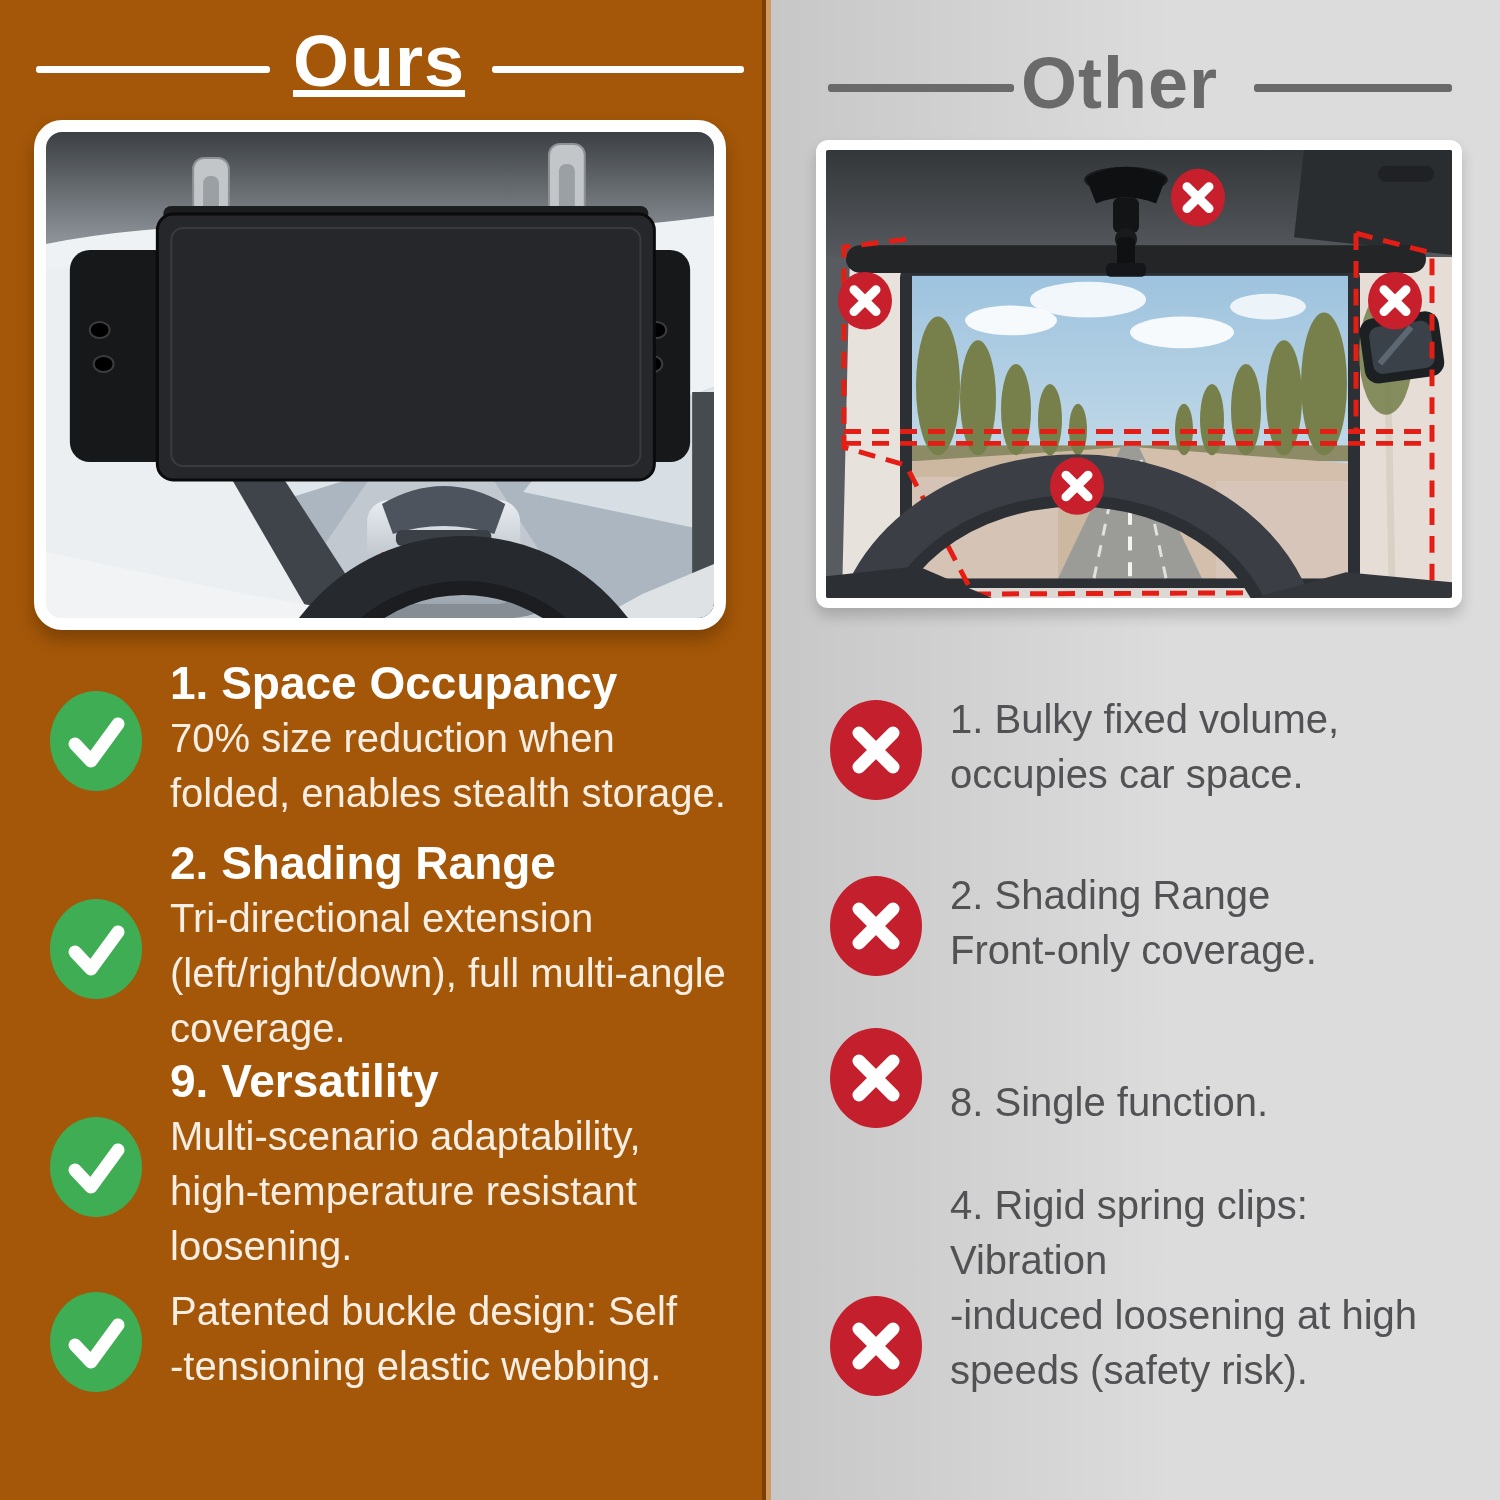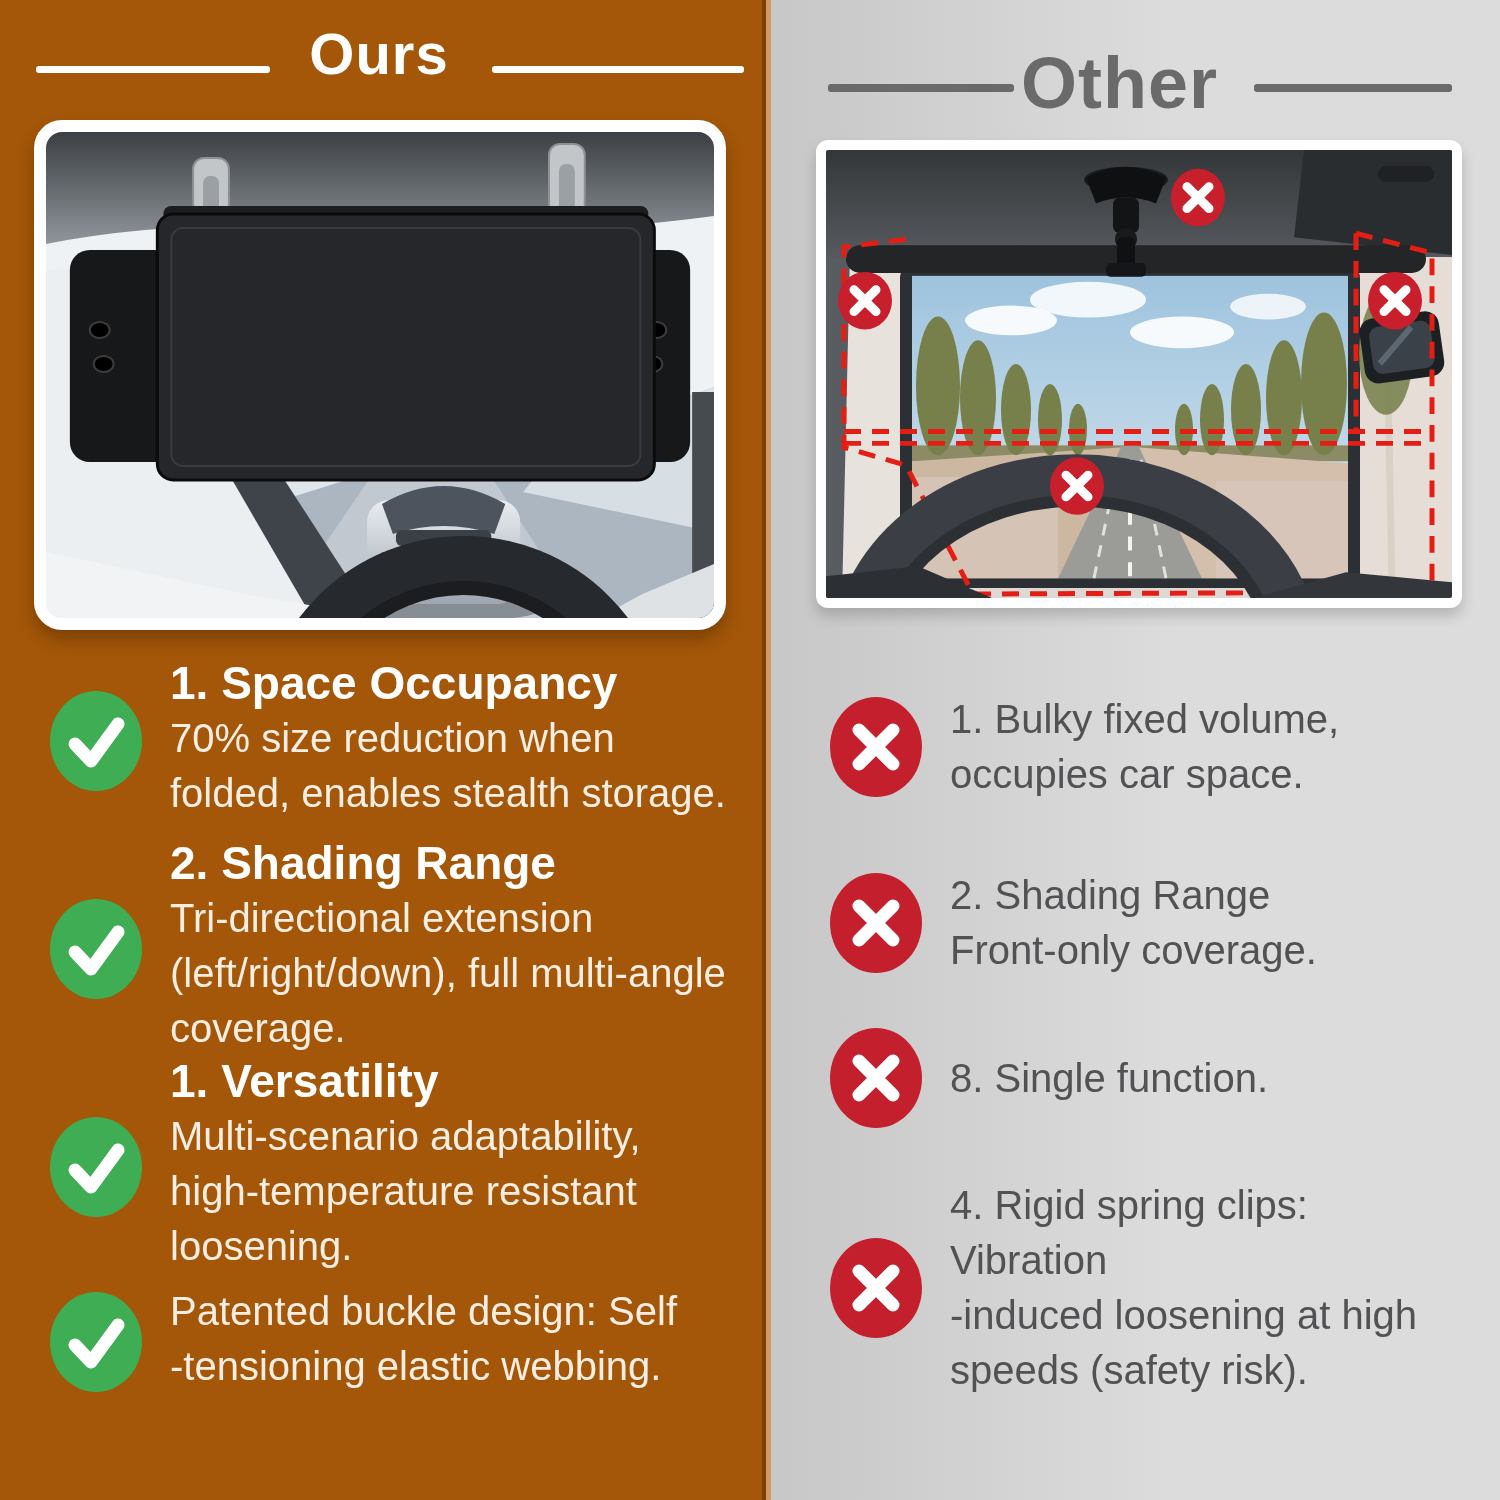--- a/index.html
+++ b/index.html
@@ -23,7 +23,7 @@
 
   
   .hdr{position:absolute;text-align:center;font-weight:700;letter-spacing:1px;}
-  .hdr-left{left:0;top:20px;width:758px;font-size:58px;color:var(--left-heading);}
+  .hdr-left{left:0;top:20px;width:758px;font-size:72px;color:var(--left-heading);text-decoration:underline;}
   .hdr-right{left:755px;top:42px;width:729px;font-size:72px;color:var(--right-title);}
   .hline{position:absolute;border-radius:3px;}
   .hl-l1{left:36px;top:66px;width:234px;height:7px;background:#fff;}

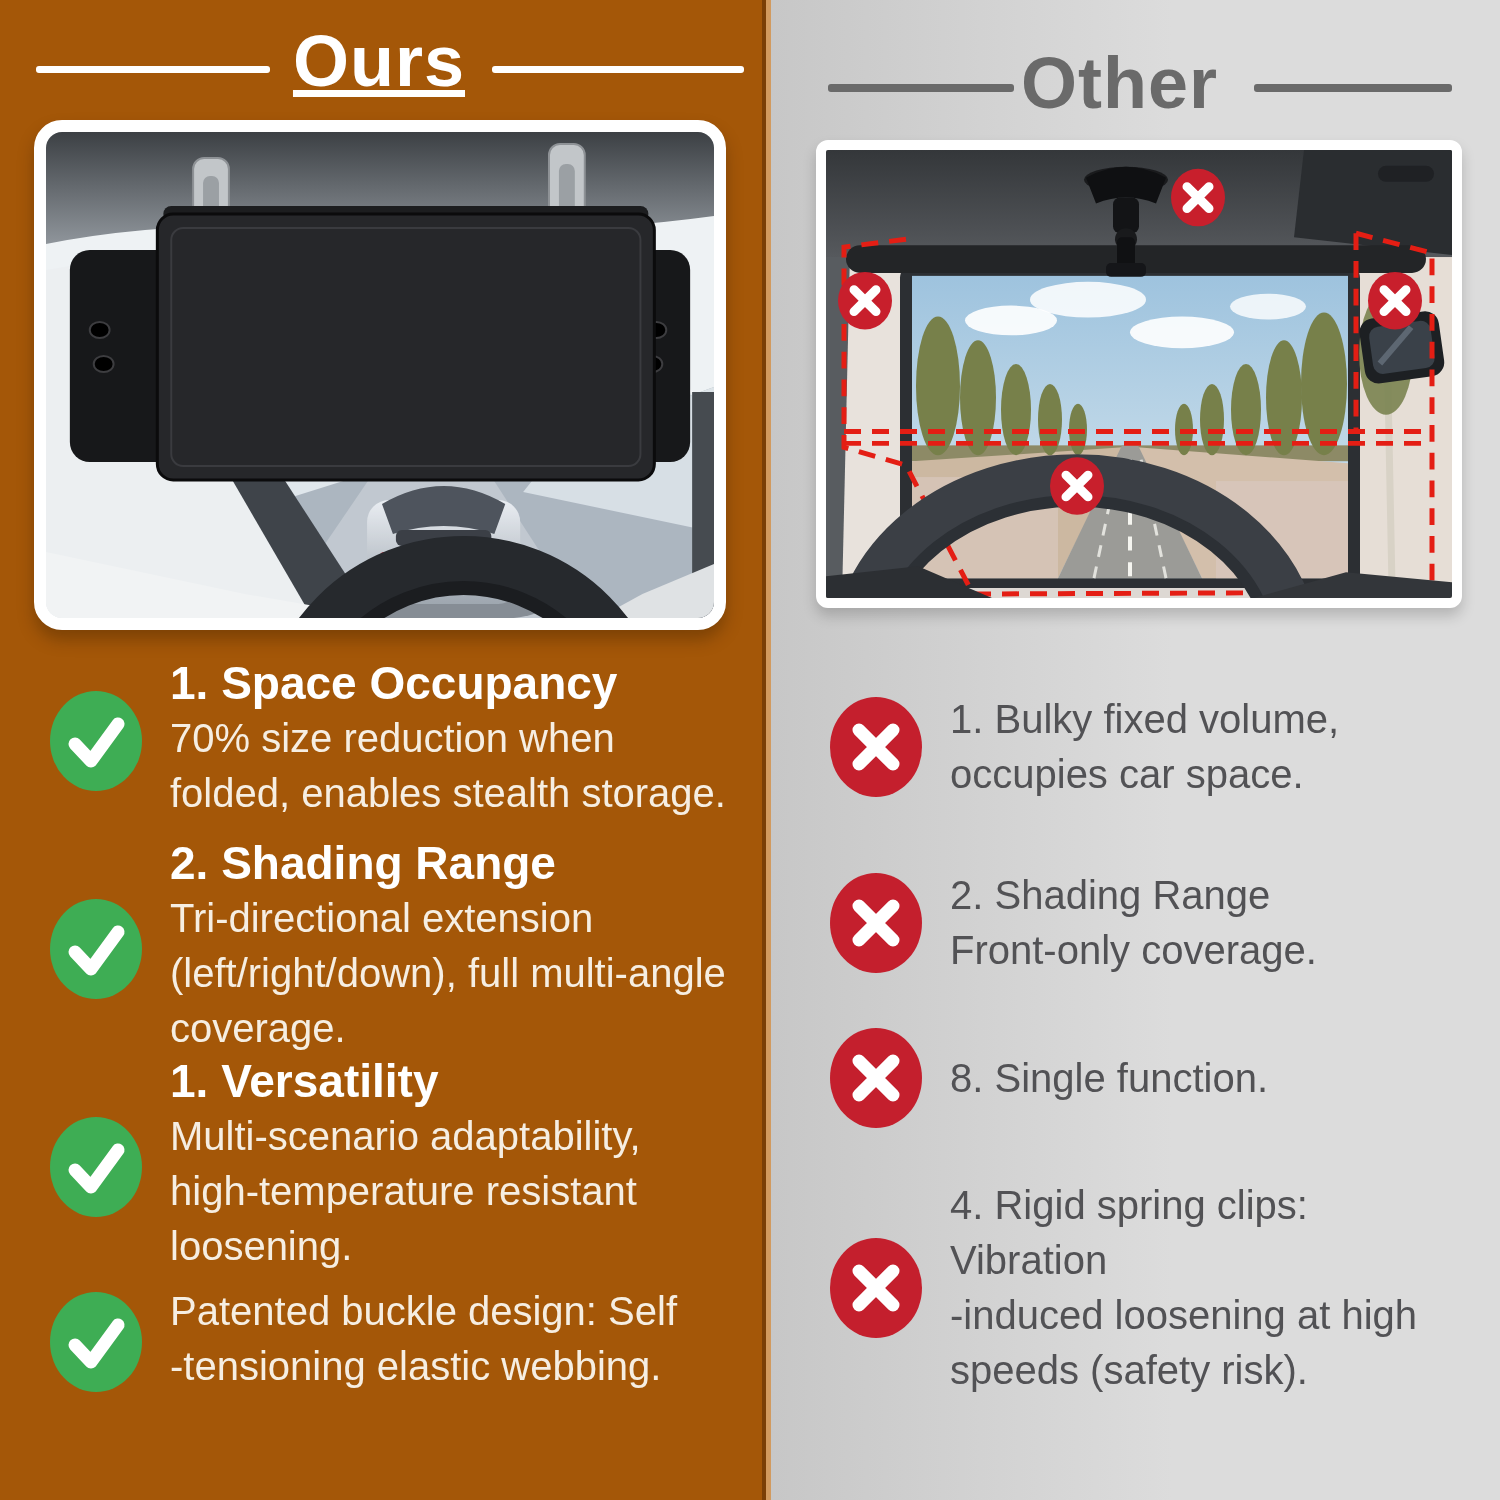--- a/index.html
+++ b/index.html
@@ -42,7 +42,7 @@
   
   .row{position:absolute;display:flex;gap:26px;}
   .row-left{left:48px;width:680px;align-items:center;}
-  .row-right{left:828px;width:640px;align-items:center;}
+  .row-right{left:828px;width:640px;align-items:flex-end;}
   .badge{flex:0 0 96px;width:96px;height:103px;}
   .row-left .badge{margin-top:6px;}
   .benefit-heading{font-size:46px;line-height:1.2;font-weight:700;color:var(--left-heading);white-space:pre-line;max-width:578px;}

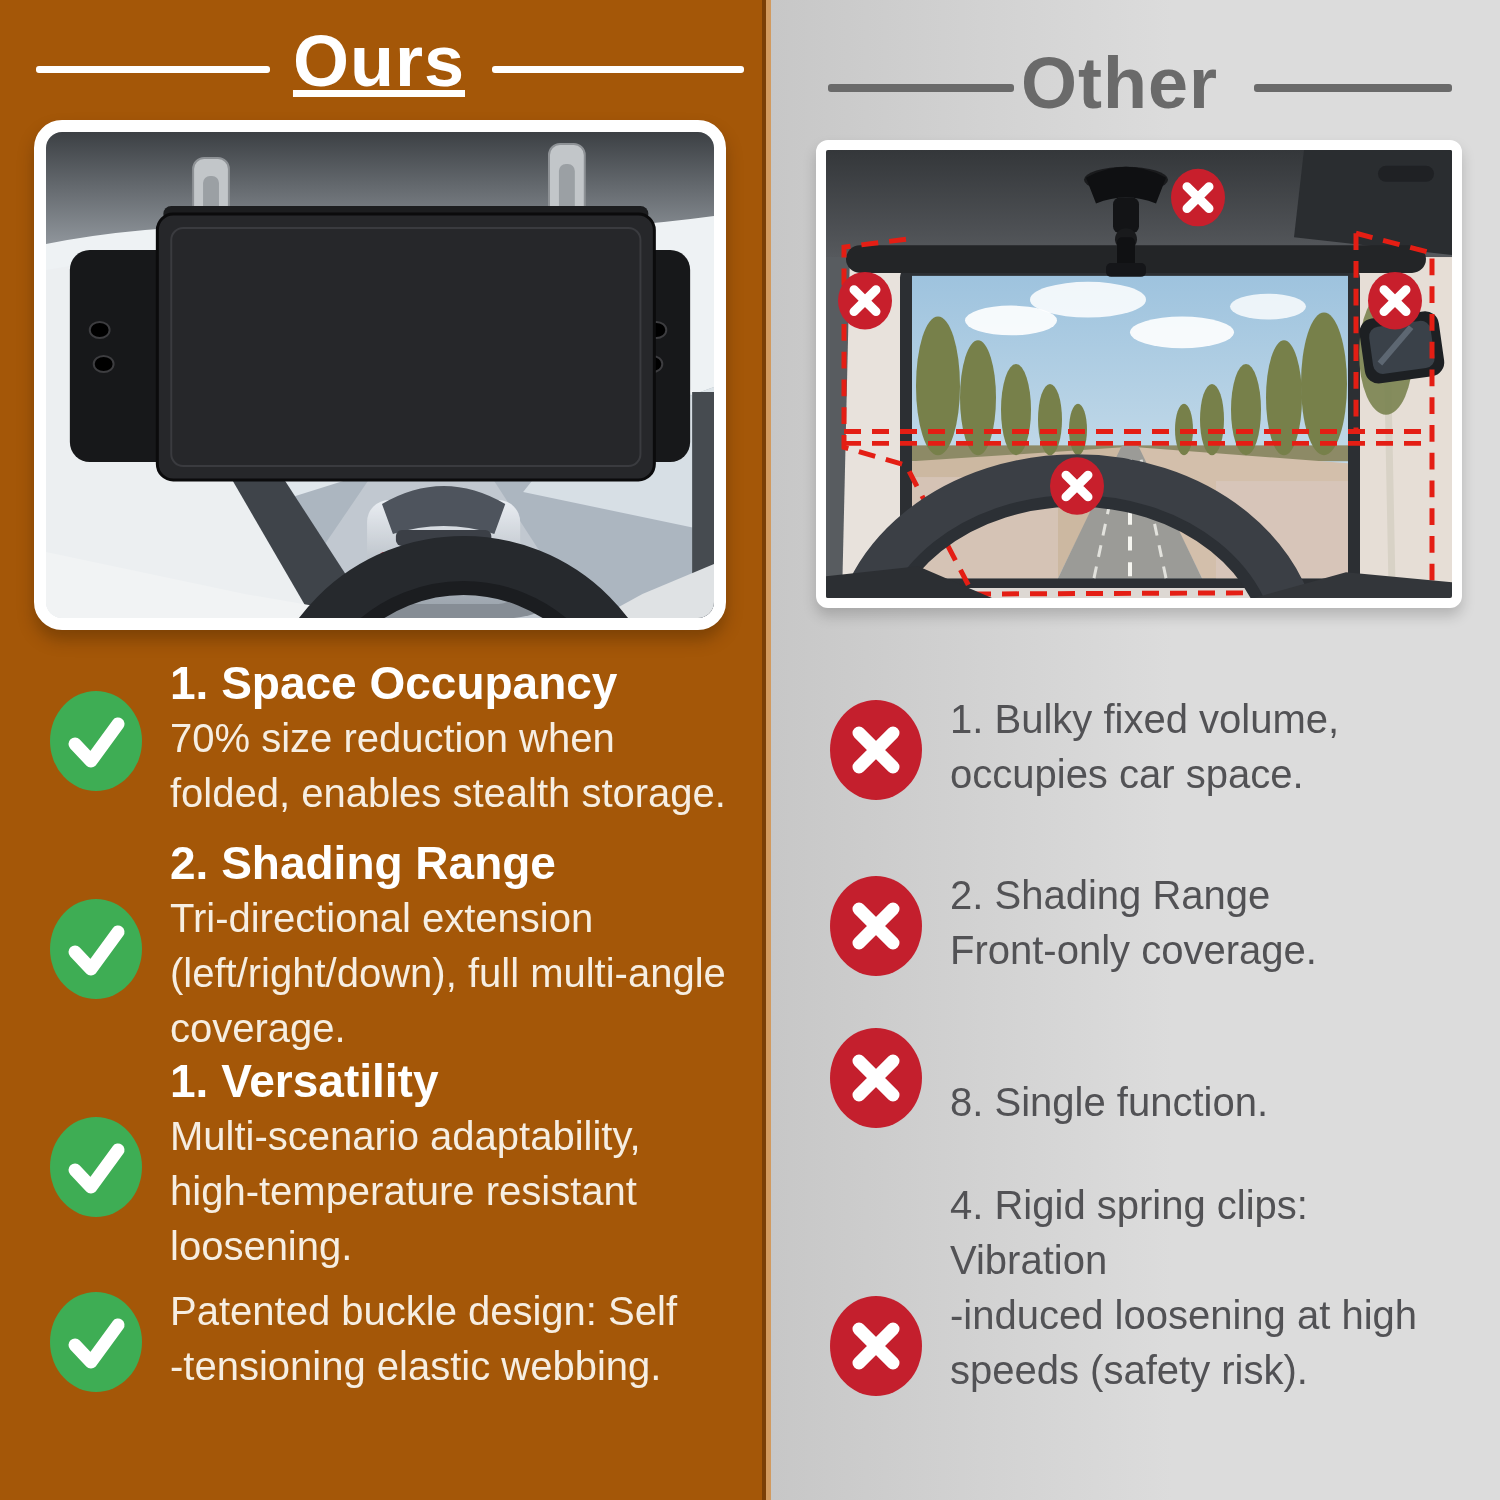--- a/index.html
+++ b/index.html
@@ -279,7 +279,7 @@
         </svg>
     </span>
     <div>
-      <h3 class="benefit-heading">1. Versatility</h3>
+      <h3 class="benefit-heading">9. Versatility</h3>
       <p class="benefit-body">Multi-scenario adaptability,
 high-temperature resistant
 loosening.</p>

